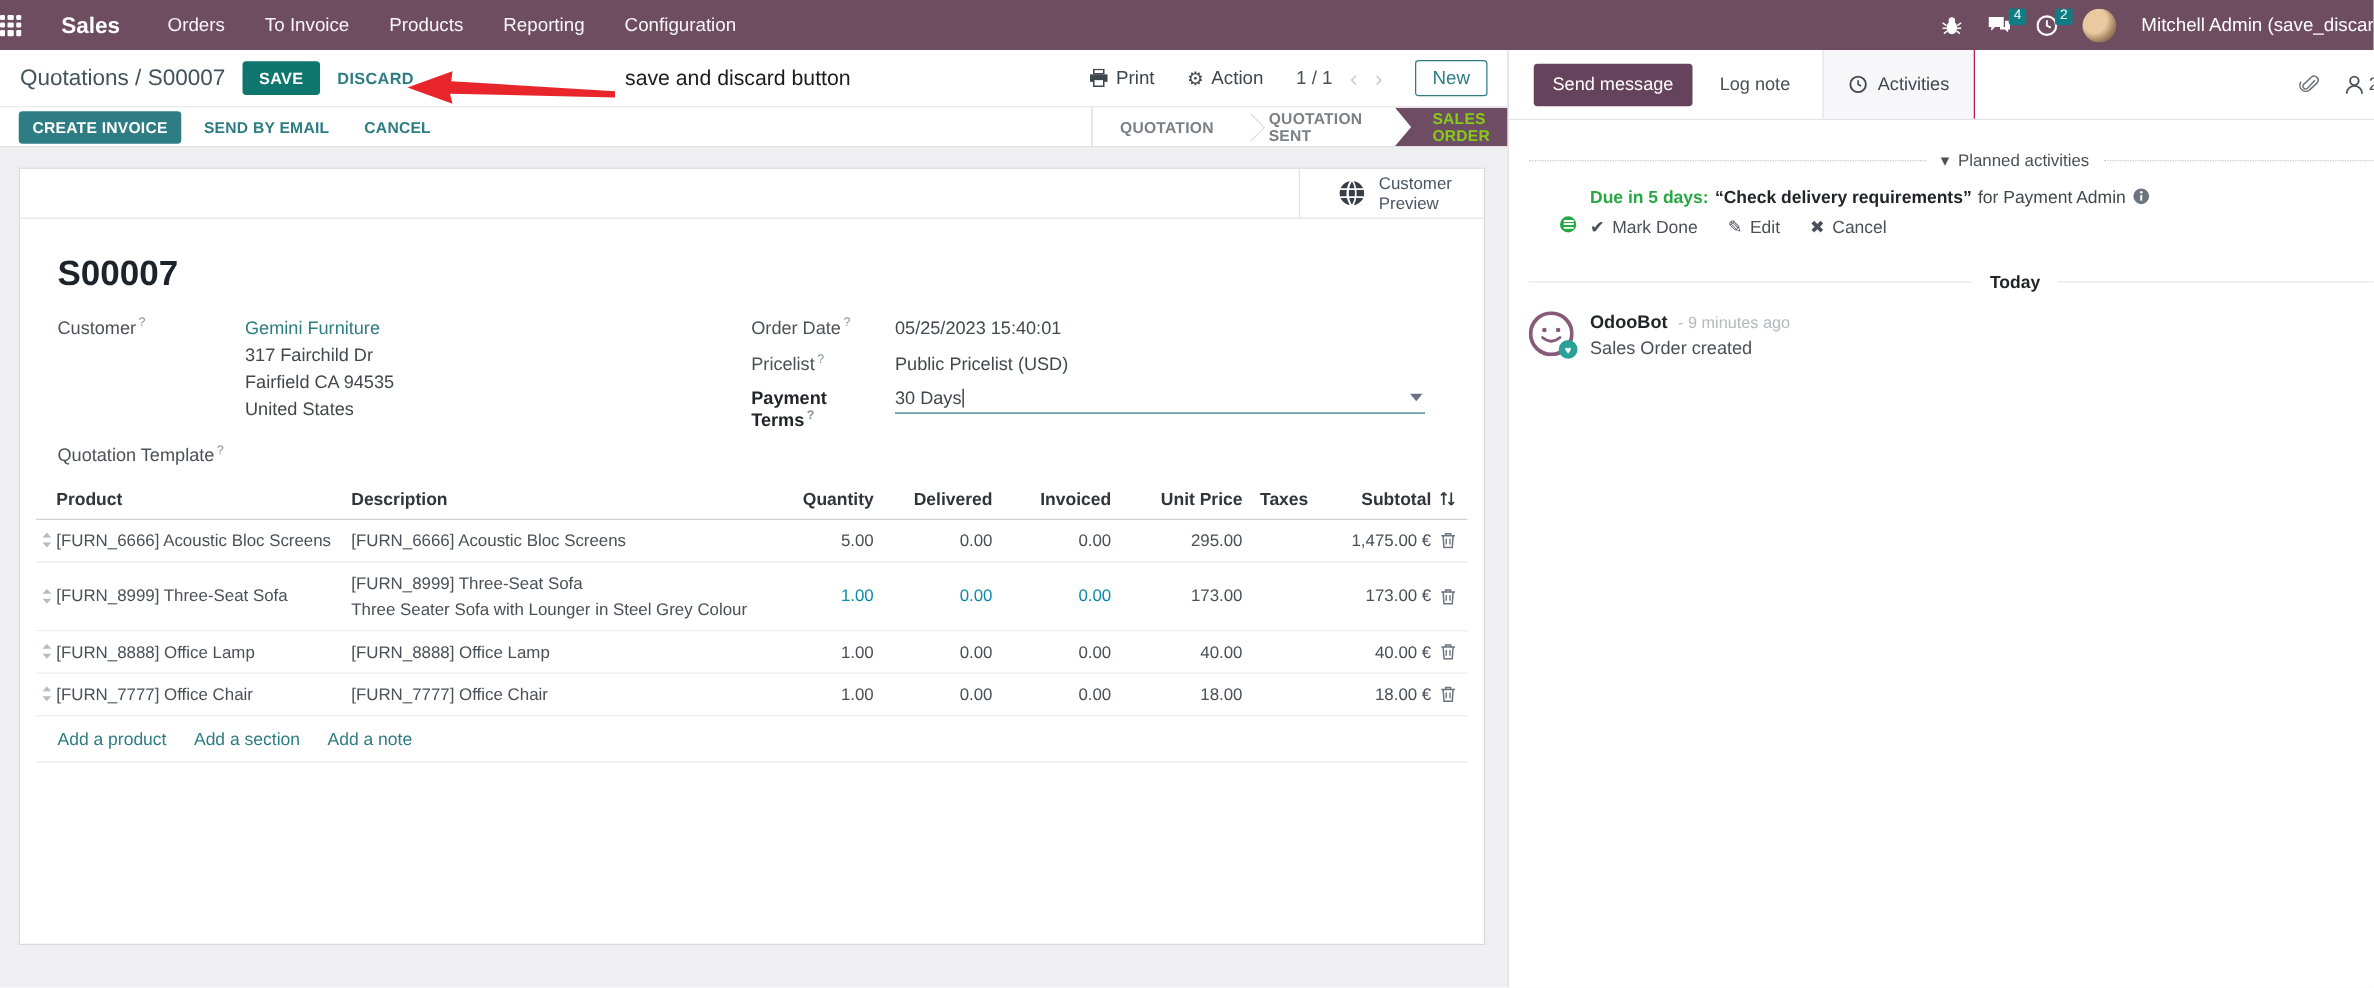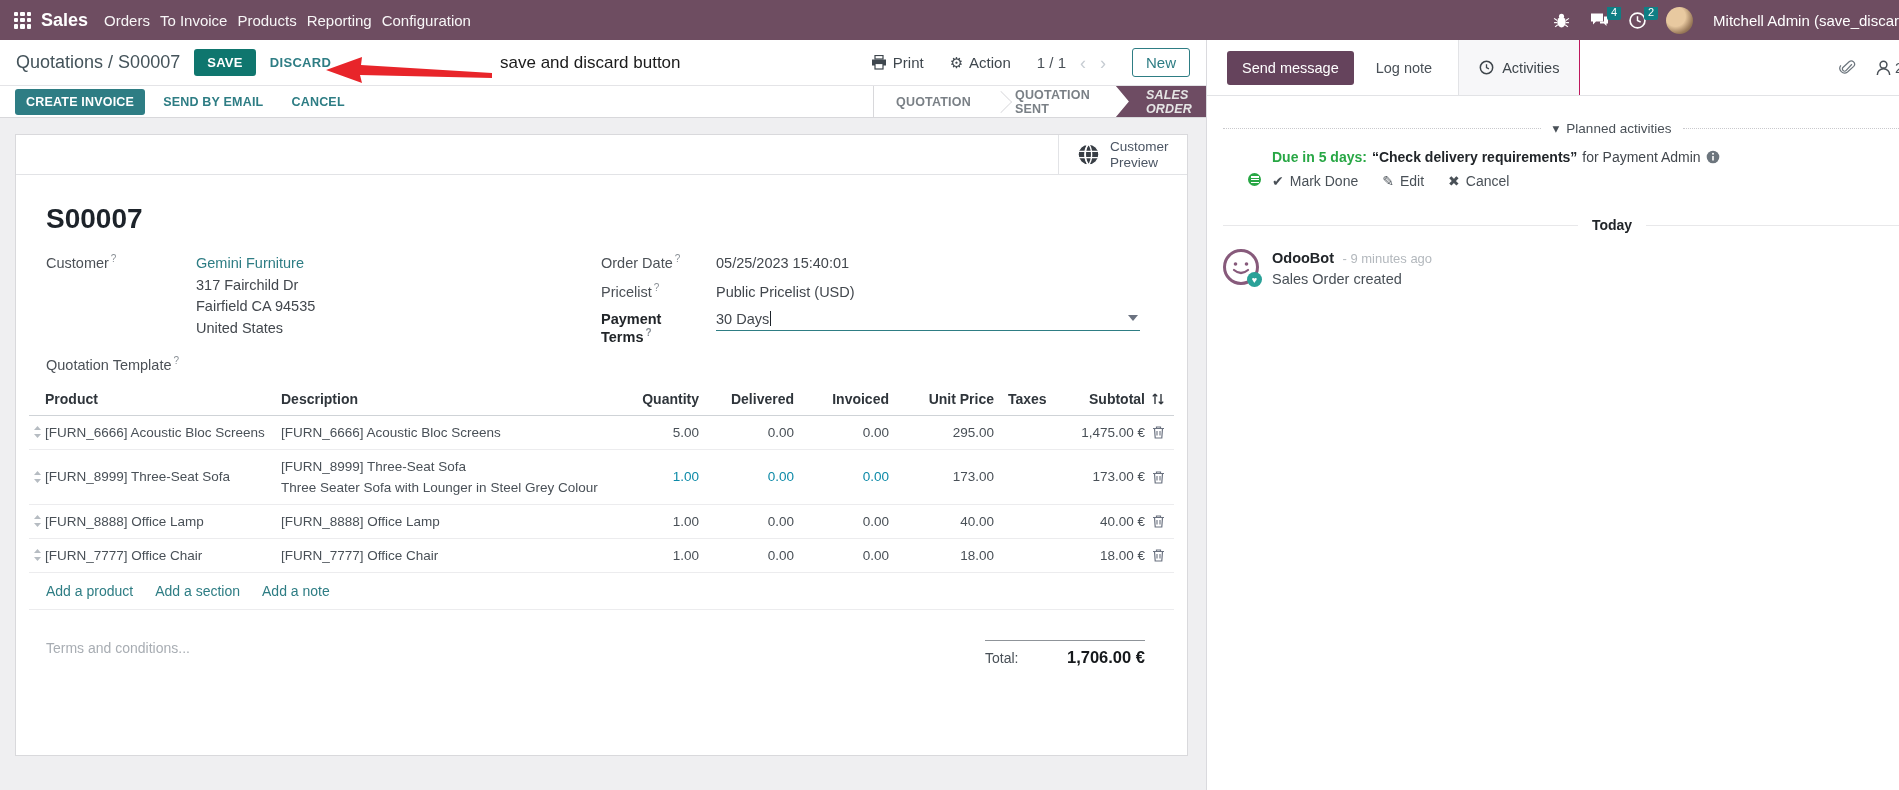--- a/index.html
+++ b/index.html
@@ -10,7 +10,7 @@
   
   .nav { position:absolute; top:0; left:0; width:1899px; height:40px; background:#6e4d61;
     display:flex; align-items:center; color:#fff; }
-  .nav-left { display:flex; align-items:center; gap:10px; padding-left:14px; flex:1; }
+  .nav-left { display:flex; align-items:center; gap:32px; flex:1; }
   .apps-grid { width:17px; height:17px; display:grid; grid-template-columns:repeat(3,1fr); gap:2px; }
   .apps-grid span { background:#fff; border-radius:1px; }
   .app-name { font-size:18px; font-weight:bold; margin-right:6px; }

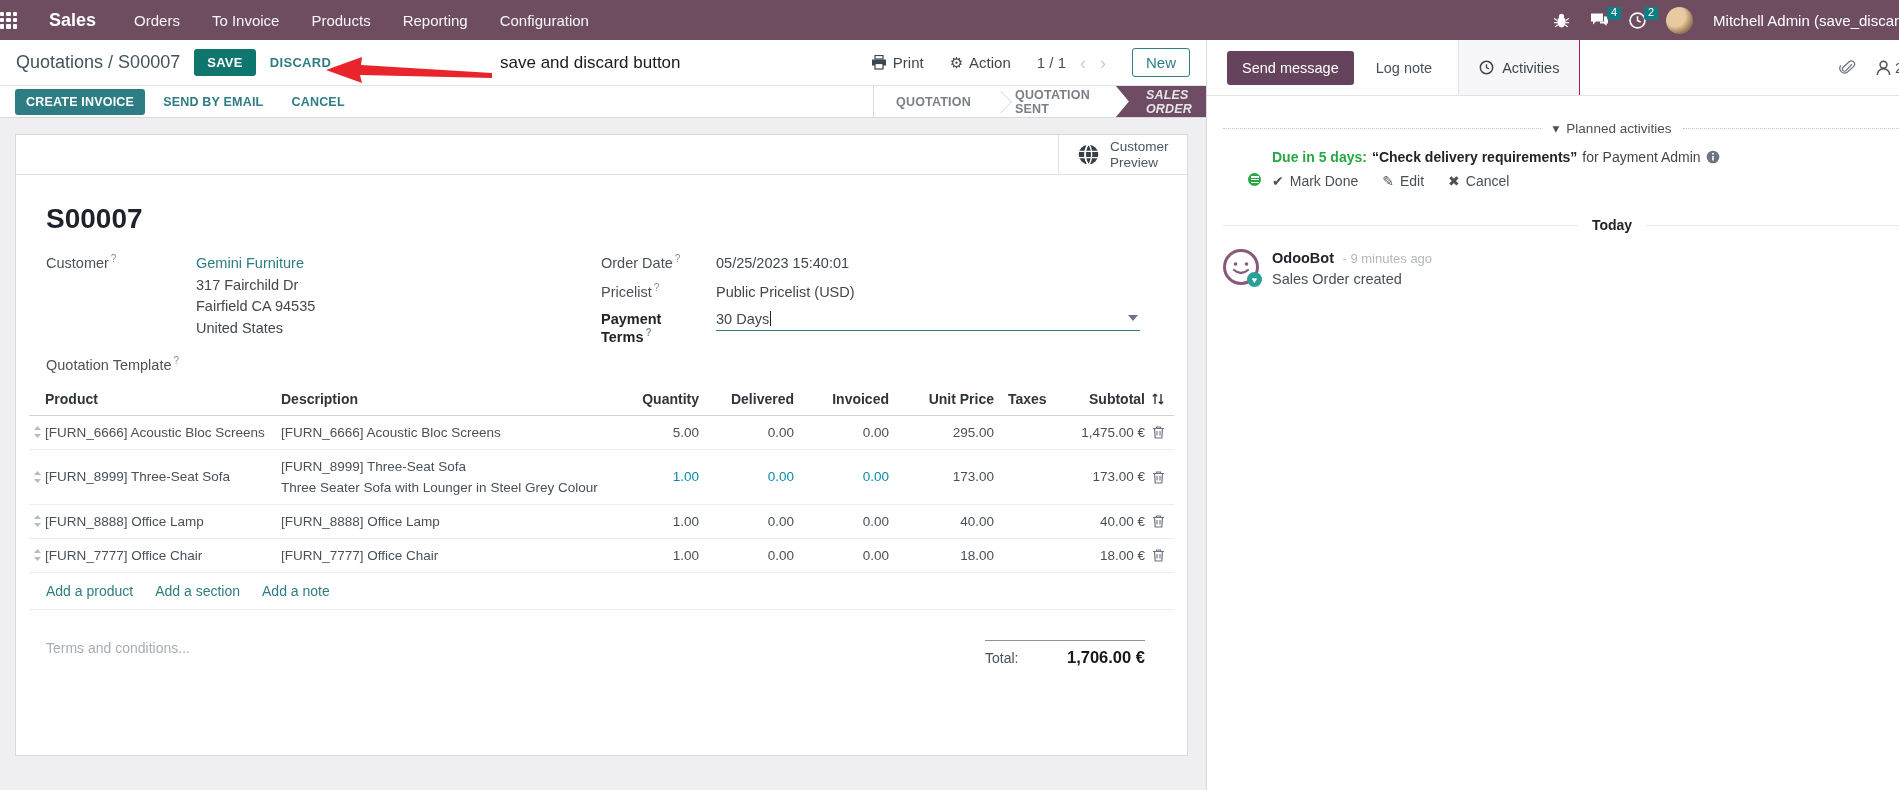--- a/index.html
+++ b/index.html
@@ -56,8 +56,8 @@
   .sb-sep { width:12px; position:relative; }
   .sb-sep::before { content:""; position:absolute; top:6px; left:-2px; width:19px; height:19px;
     border-top:1px solid #d8d8db; border-right:1px solid #d8d8db; transform:rotate(45deg) scale(.78); }
-  .sb-active { background:#6e4c63; color:#e5e5e5; margin-left:4px; flex:1; justify-content:center;
-    clip-path:polygon(0 0, 100% 0, 100% 100%, 0 100%, 13px 50%); padding-left:30px;font-style:italic; }
+  .sb-active { background:#6e4c63; color:#84cc16; margin-left:4px; flex:1; justify-content:center;
+    clip-path:polygon(0 0, 100% 0, 100% 100%, 0 100%, 13px 50%); padding-left:30px; }
 
   
   .content { position:absolute; top:118px; left:0; width:1206px; height:672px; background:#efeff1; }

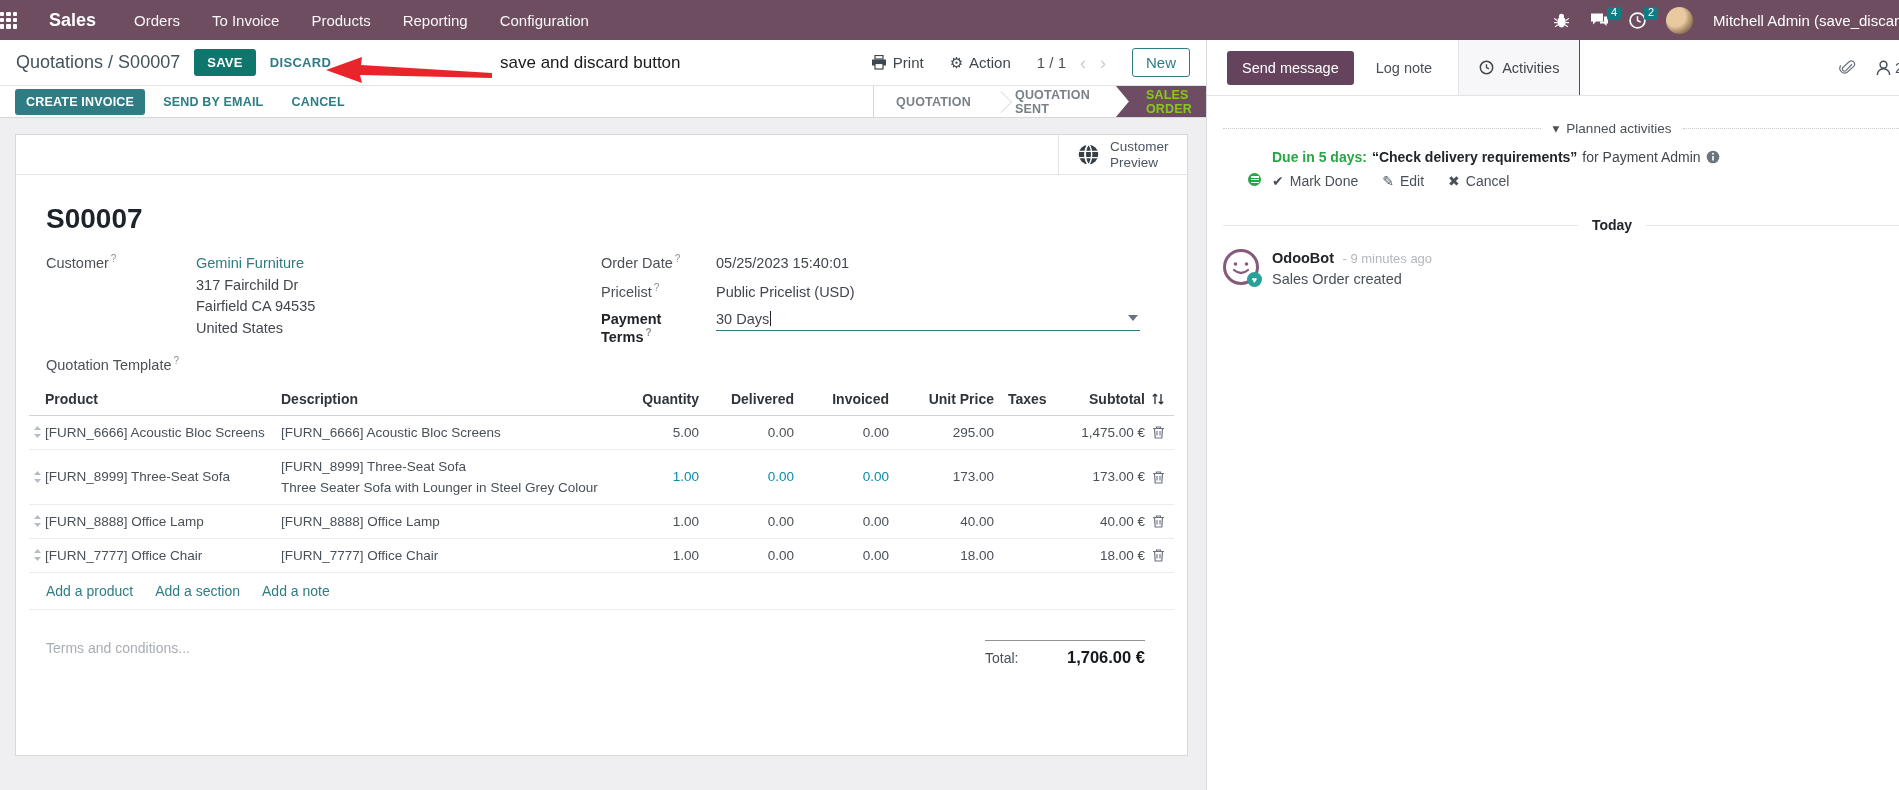--- a/index.html
+++ b/index.html
@@ -64,8 +64,8 @@
   .sheet { position:absolute; top:16px; left:15px; width:1173px; height:622px; background:#fff;
     border:1px solid #d9d9dc; }
   .sheet-head { height:40px; border-bottom:1px solid #e2e3e6; display:flex; justify-content:flex-end; }
-  .cp-btn { width:129px; border-left:1px solid #e2e3e6; display:flex; align-items:center;
-    gap:10px; padding-left:18px; cursor:pointer; }
+  .cp-btn { width:148px; border-left:1px solid #e2e3e6; display:flex; align-items:center;
+    gap:10px; padding-left:30px; cursor:pointer; }
   .cp-label { font-size:13.5px; color:#4b5563; line-height:16px; width:66px; }
   .sheet-body { padding:0 30px; }
   .title { margin-top:28px; font-size:28px; font-weight:bold; color:#1d232a; }

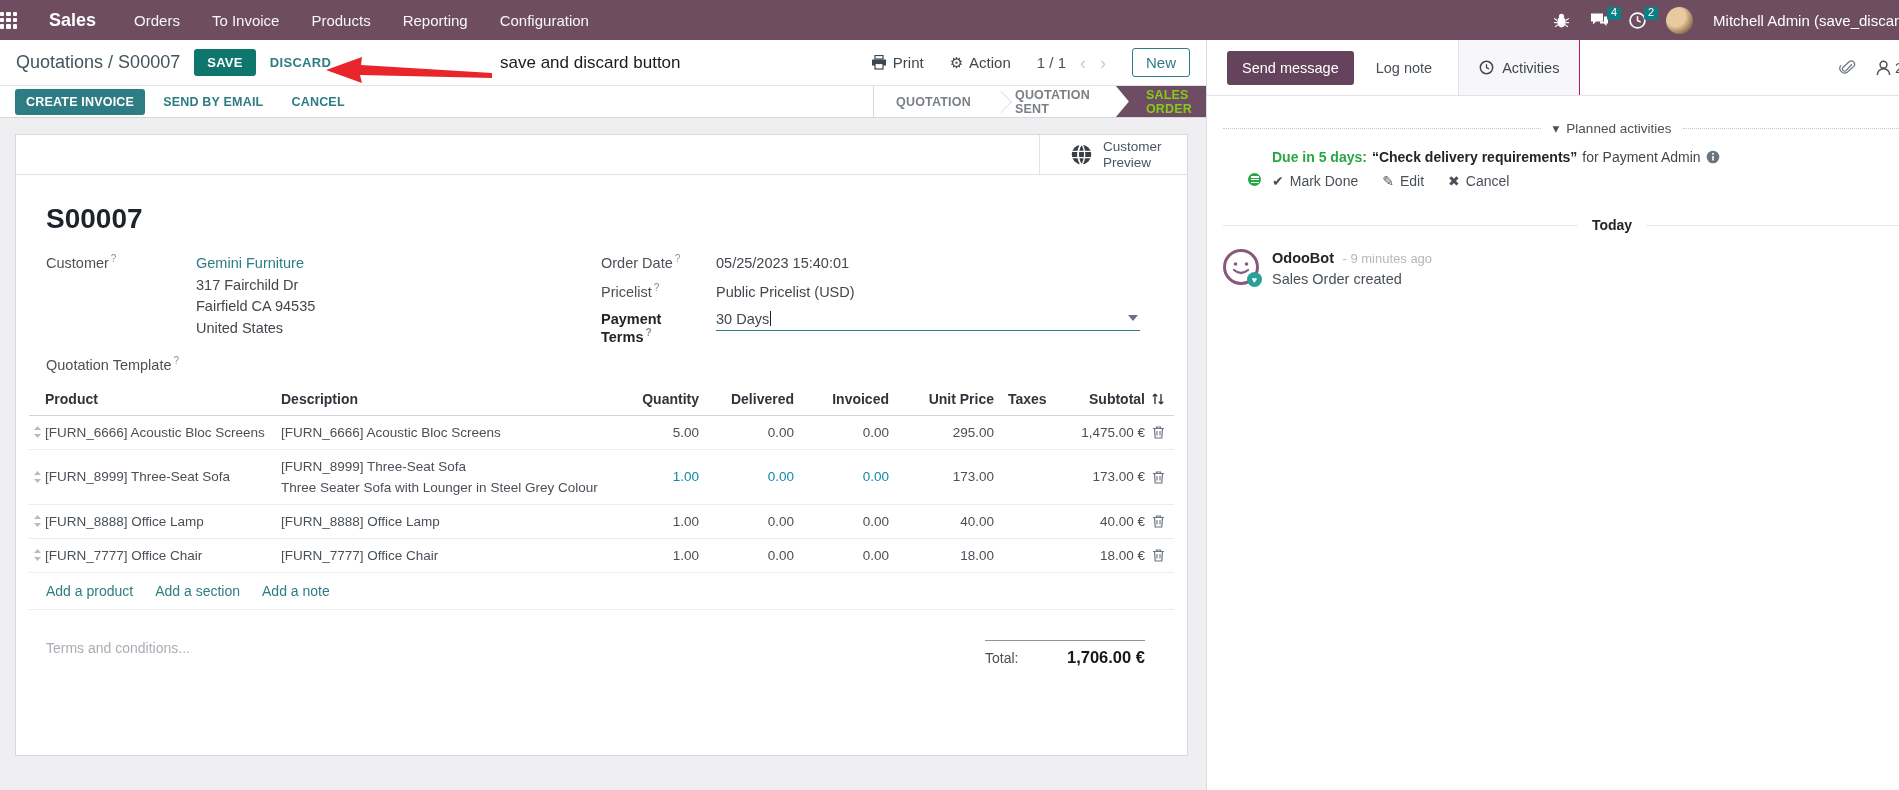--- a/index.html
+++ b/index.html
@@ -443,13 +443,6 @@
           <span class="link">Add a note</span>
         </div>
 
-        <div class="sheet-bottom">
-          <span class="terms">Terms and conditions...</span>
-          <span class="total-box">
-            <span class="total-label">Total:</span>
-            <span class="total-value">1,706.00 €</span>
-          </span>
-        </div>
       </div>
     </div>
   </div>

